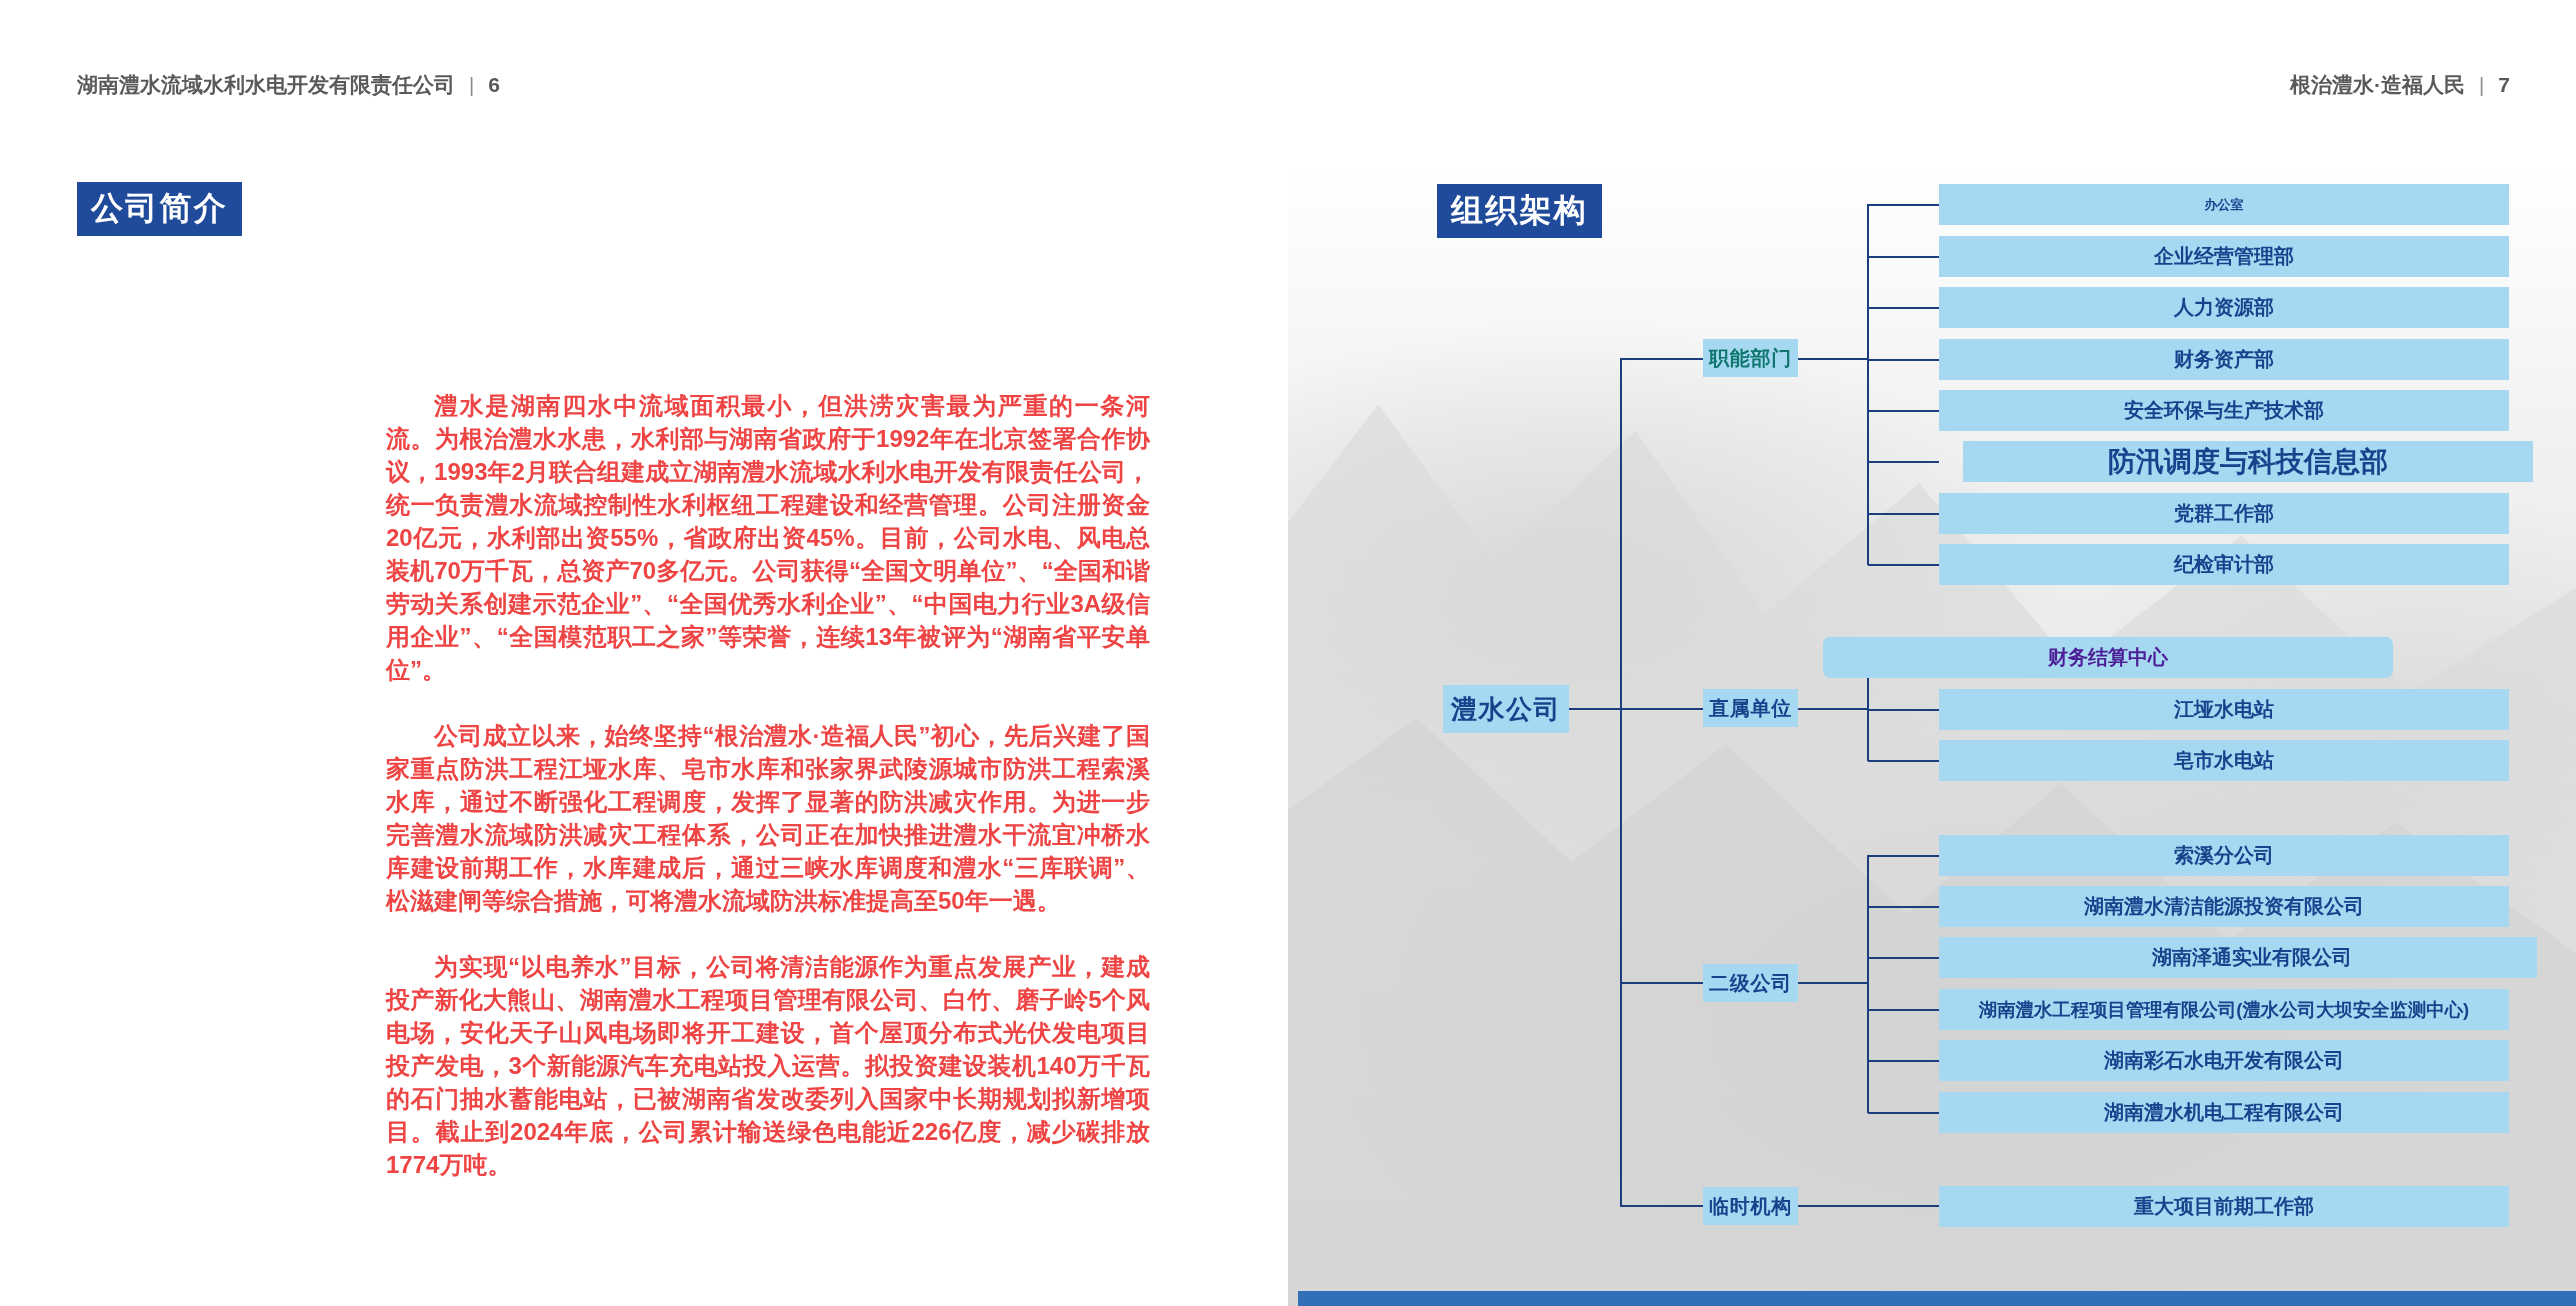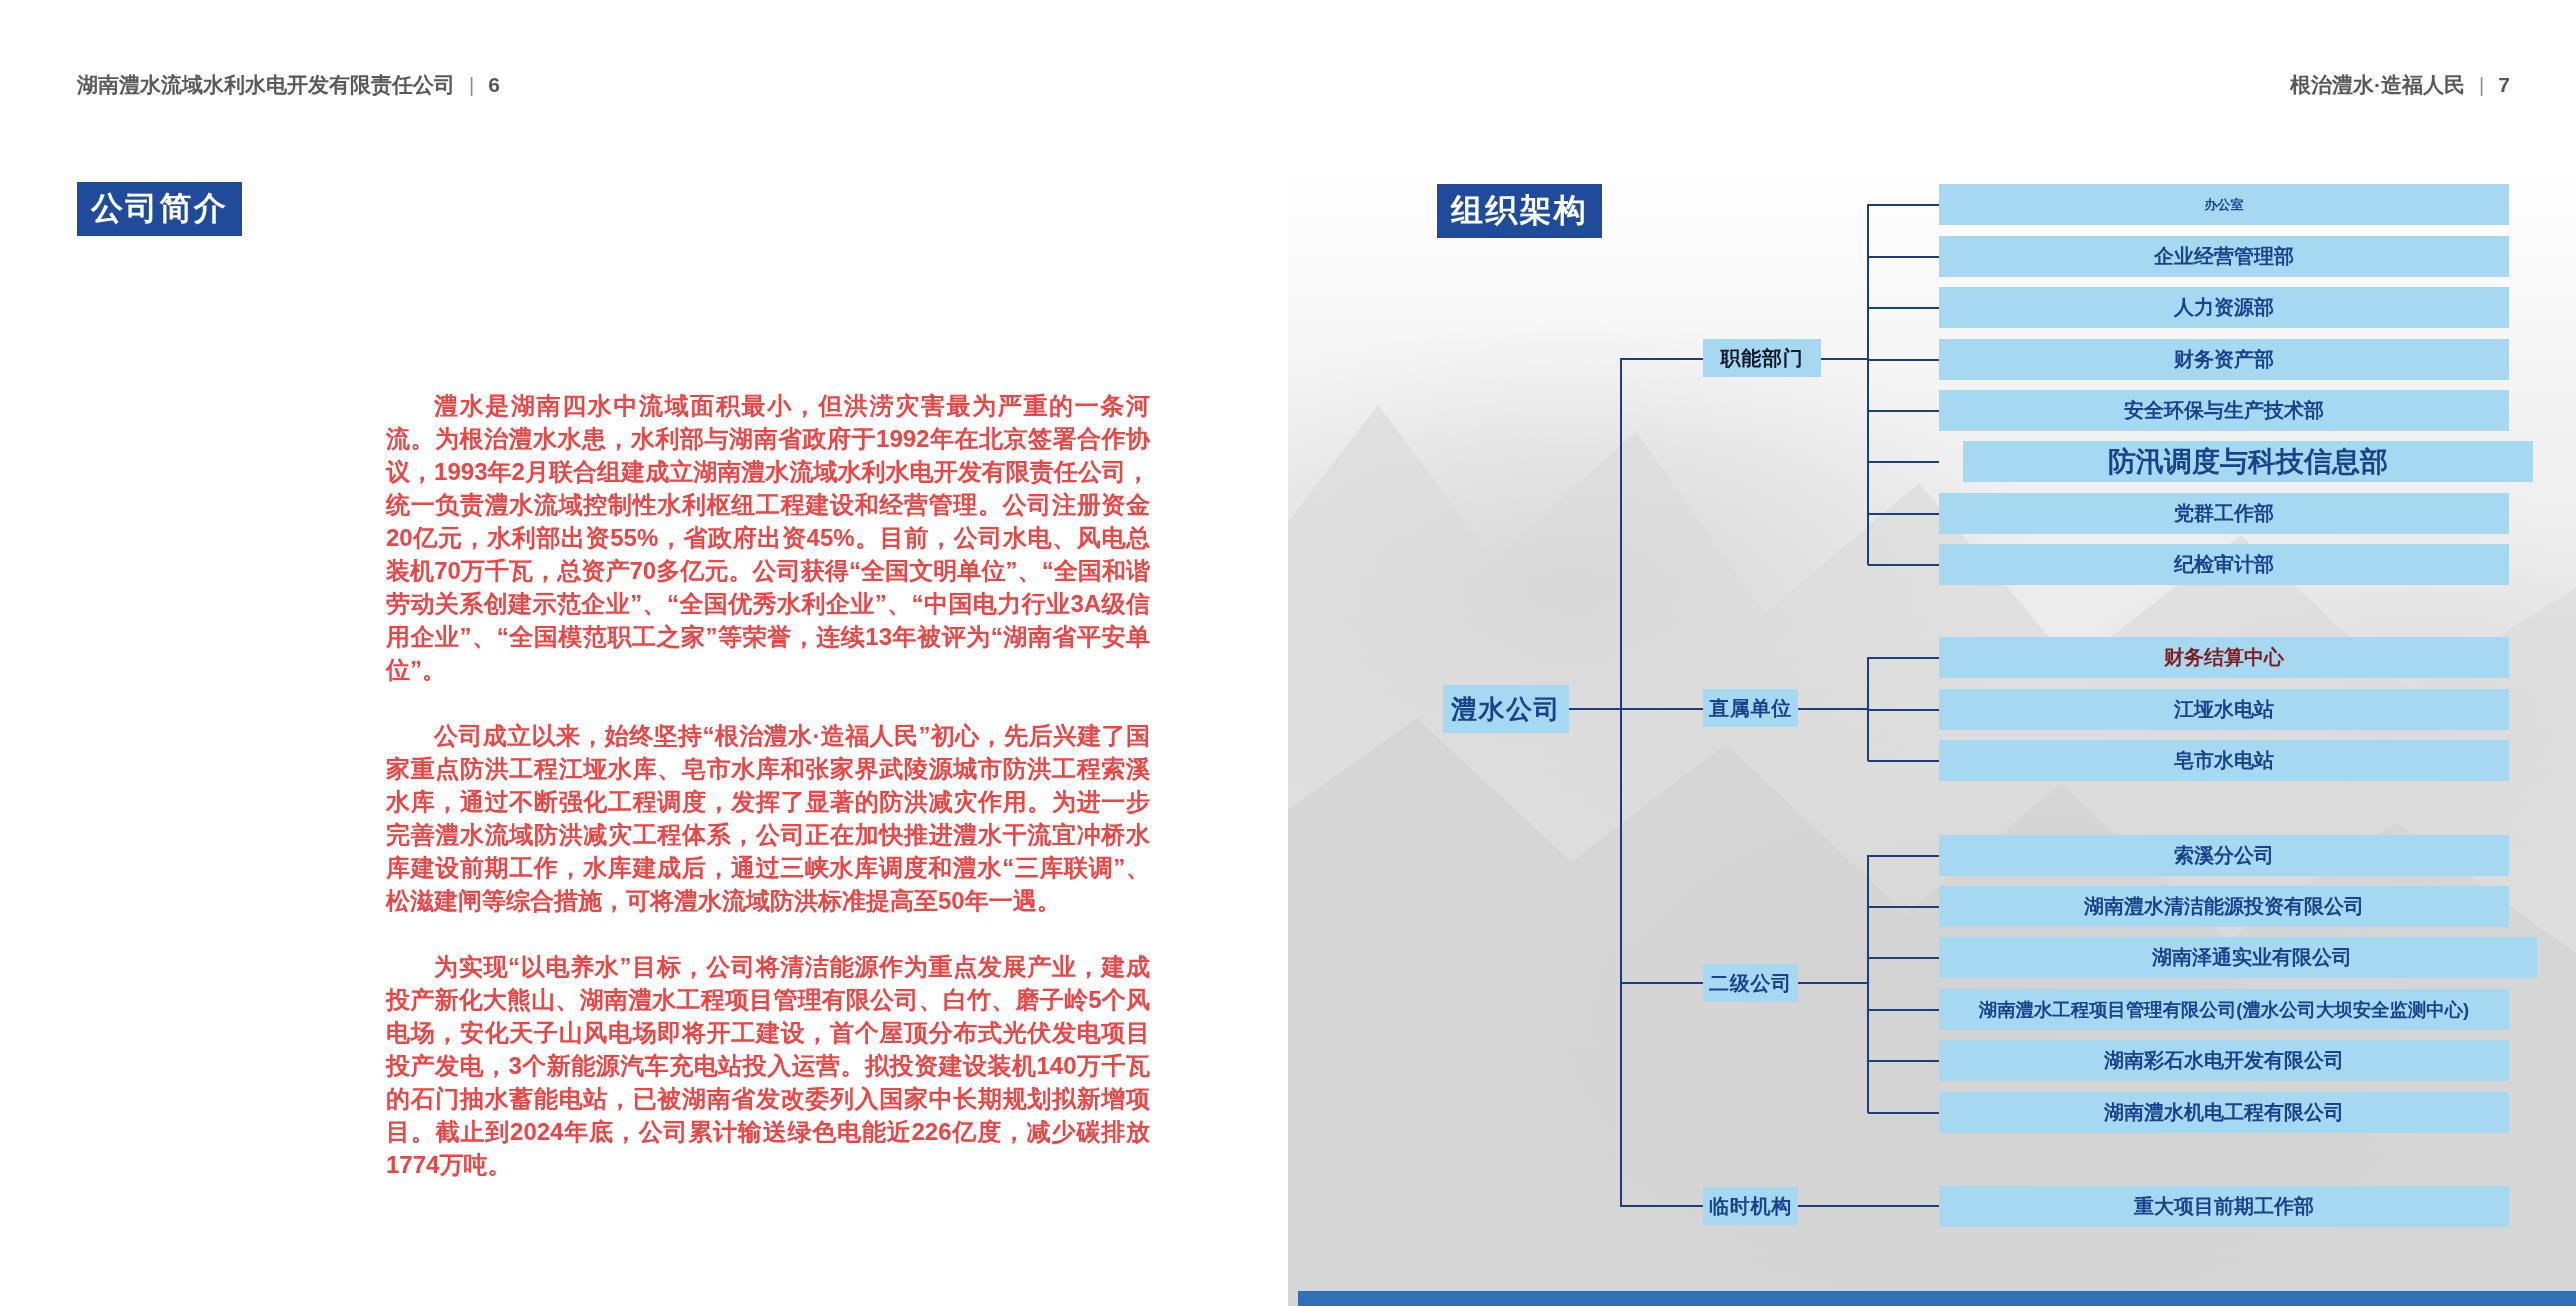--- a/index.html
+++ b/index.html
@@ -132,7 +132,7 @@
     <div class="box leaf" style="left: 1939px; top: 441px; width: 570px; height: 41px; background: rgb(166, 216, 242); color: rgb(23, 66, 140); font-size: 28px; margin-left: 24px;">防汛调度与科技信息部</div>
     <div class="box leaf" style="left: 1939px; top: 493px; width: 570px; height: 41px; background: rgb(166, 216, 242); color: rgb(23, 66, 140); font-size: 20px;">党群工作部</div>
     <div class="box leaf" style="left: 1939px; top: 544px; width: 570px; height: 41px; background: rgb(166, 216, 242); color: rgb(23, 66, 140); font-size: 20px;">纪检审计部</div>
-    <div class="box cat" style="left: 1703px; top: 339px; width: 118px; height: 38px; background: rgb(166, 216, 242); color: #0f172a;">职能部门</div>
+    <div class="box cat" style="left: 1703px; top: 339px; width: 95px; height: 38px; background: rgb(166, 216, 242); color: #0f766e;">职能部门</div>
     <div class="box leaf" style="left: 1939px; top: 637px; width: 570px; height: 41px; background: rgb(166, 216, 242); color: #7f1d1d; font-size: 20px;">财务结算中心</div>
     <div class="box leaf" style="left: 1939px; top: 740px; width: 570px; height: 41px; background: rgb(166, 216, 242); color: rgb(23, 66, 140); font-size: 20px;">皂市水电站</div>
     <div class="box leaf" style="left: 1939px; top: 689px; width: 570px; height: 41px; background: rgb(166, 216, 242); color: rgb(23, 66, 140); font-size: 20px;">江垭水电站</div>

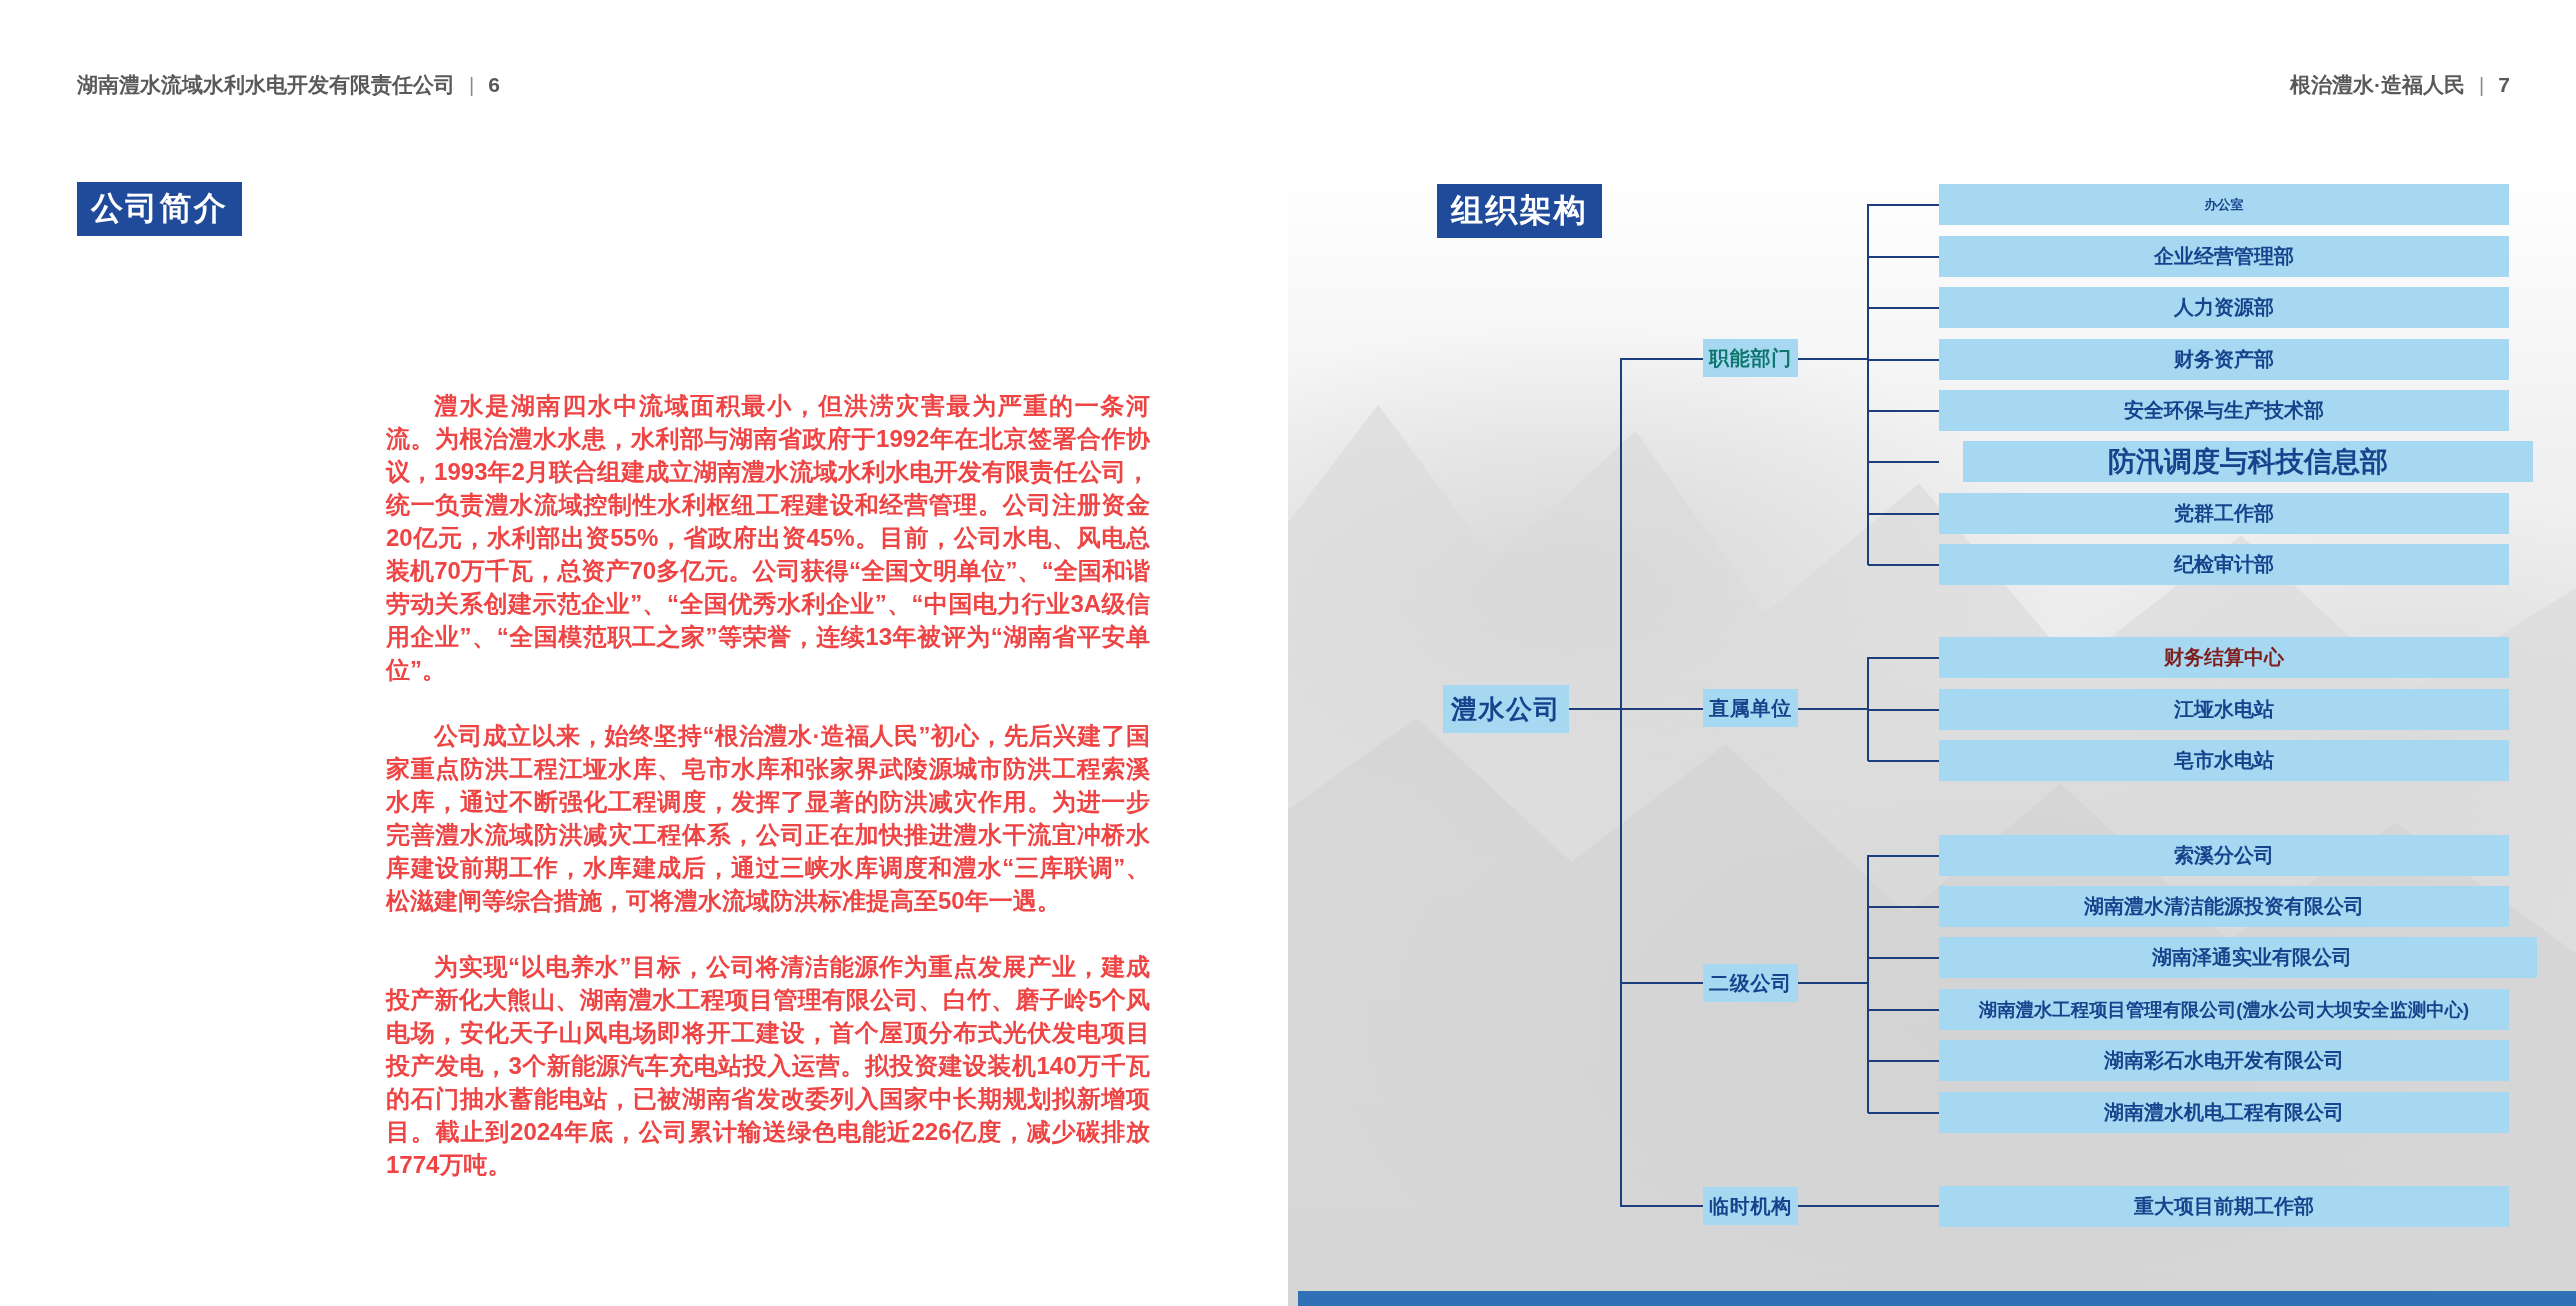--- a/index.html
+++ b/index.html
@@ -133,7 +133,7 @@
     <div class="box leaf" style="left: 1939px; top: 493px; width: 570px; height: 41px; background: rgb(166, 216, 242); color: rgb(23, 66, 140); font-size: 20px;">党群工作部</div>
     <div class="box leaf" style="left: 1939px; top: 544px; width: 570px; height: 41px; background: rgb(166, 216, 242); color: rgb(23, 66, 140); font-size: 20px;">纪检审计部</div>
     <div class="box cat" style="left: 1703px; top: 339px; width: 95px; height: 38px; background: rgb(166, 216, 242); color: #0f766e;">职能部门</div>
-    <div class="box leaf" style="left: 1939px; top: 637px; width: 570px; height: 41px; background: rgb(166, 216, 242); color: #7f1d1d; font-size: 20px;">财务结算中心</div>
+    <div class="box leaf" style="left: 1823px; top: 637px; width: 570px; height: 41px; background: rgb(166, 216, 242); color: #4c1d95; font-size: 20px; border-radius: 7px;">财务结算中心</div>
     <div class="box leaf" style="left: 1939px; top: 740px; width: 570px; height: 41px; background: rgb(166, 216, 242); color: rgb(23, 66, 140); font-size: 20px;">皂市水电站</div>
     <div class="box leaf" style="left: 1939px; top: 689px; width: 570px; height: 41px; background: rgb(166, 216, 242); color: rgb(23, 66, 140); font-size: 20px;">江垭水电站</div>
     <div class="box cat" style="left: 1703px; top: 689px; width: 95px; height: 38px; background: rgb(166, 216, 242); color: rgb(23, 66, 140);">直属单位</div>

